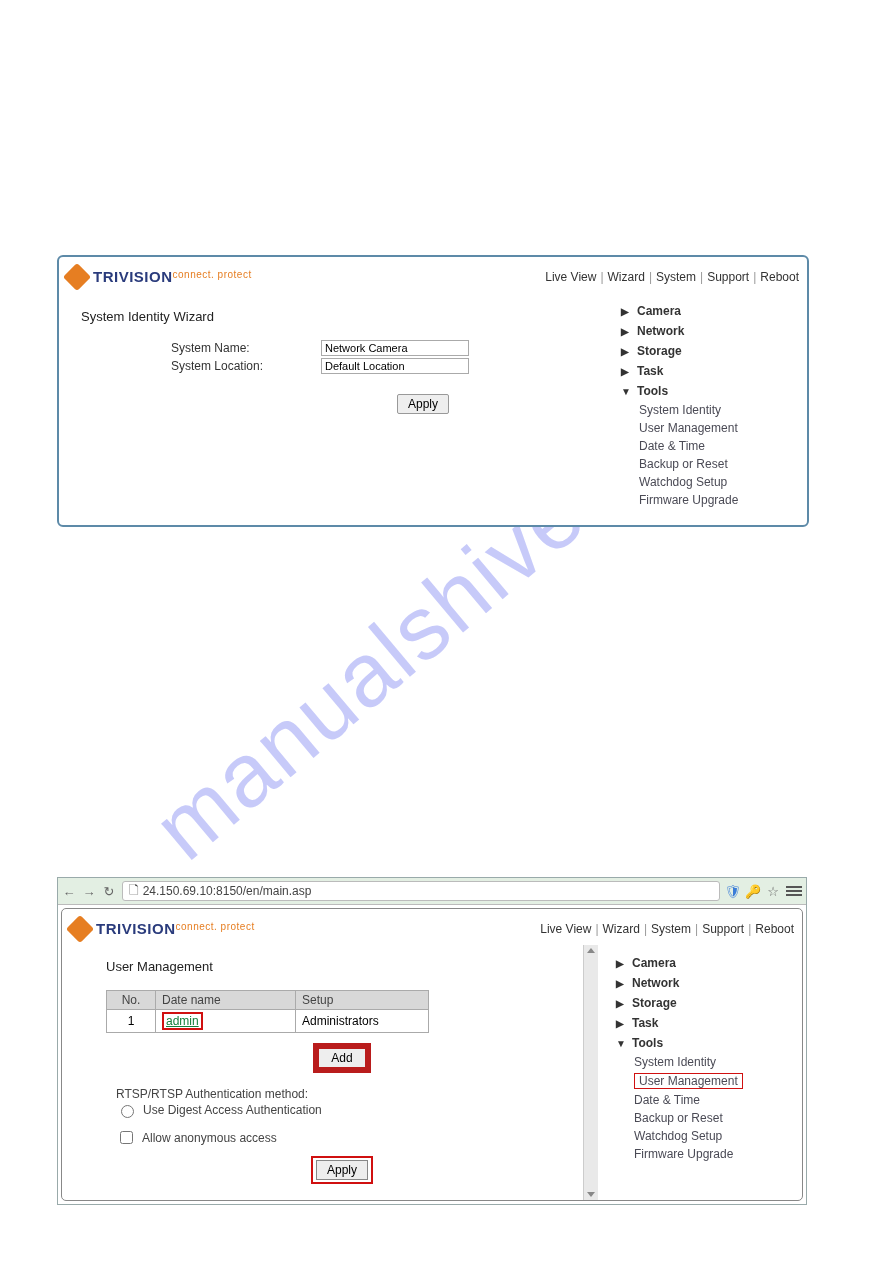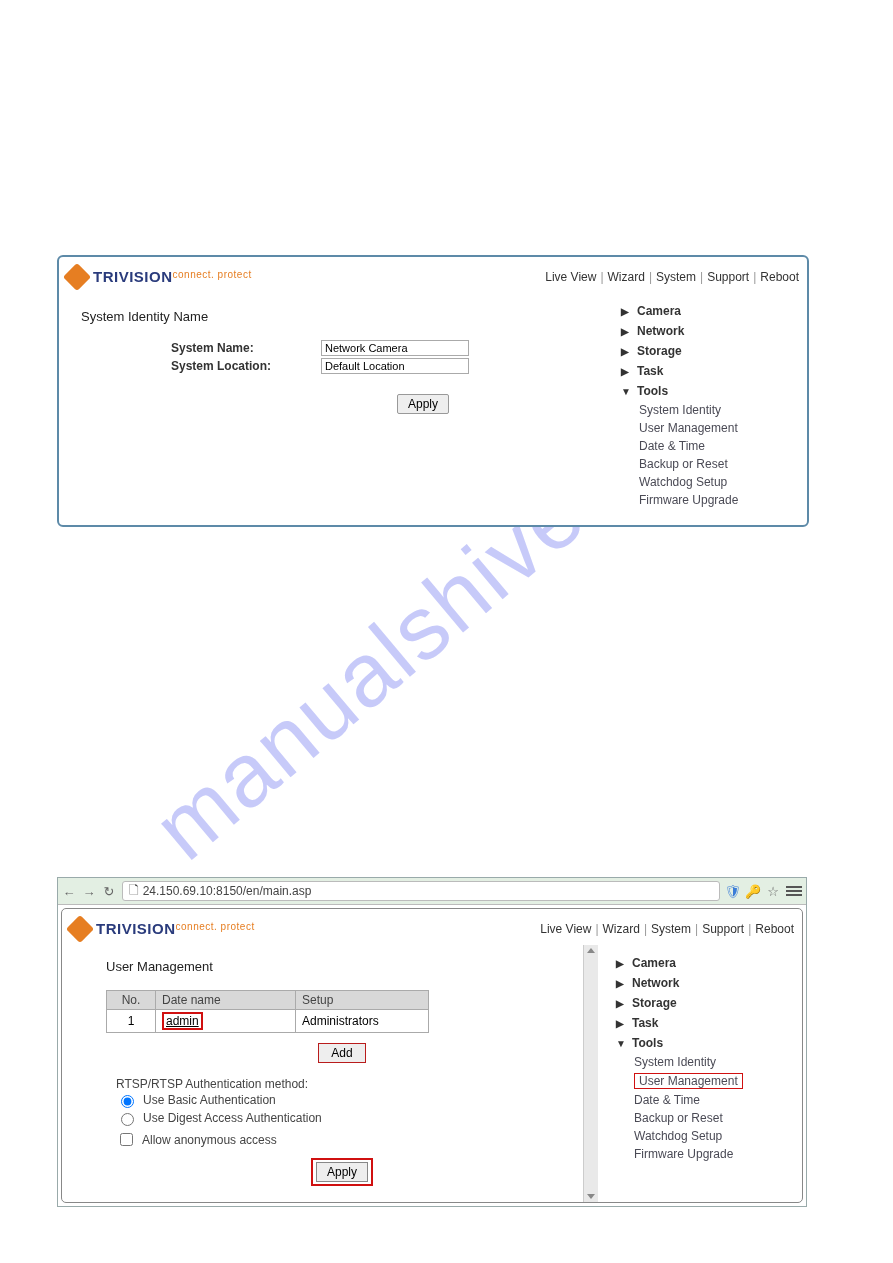--- a/index.html
+++ b/index.html
@@ -333,7 +333,7 @@
 
   <div class="content-flex">
     <div class="main-pane">
-      <div class="page-title">System Identity Name</div>
+      <div class="page-title">System Identity Wizard</div>
       <div class="form-rows">
         <div class="frow">
           <span class="lbl">System Name:</span>

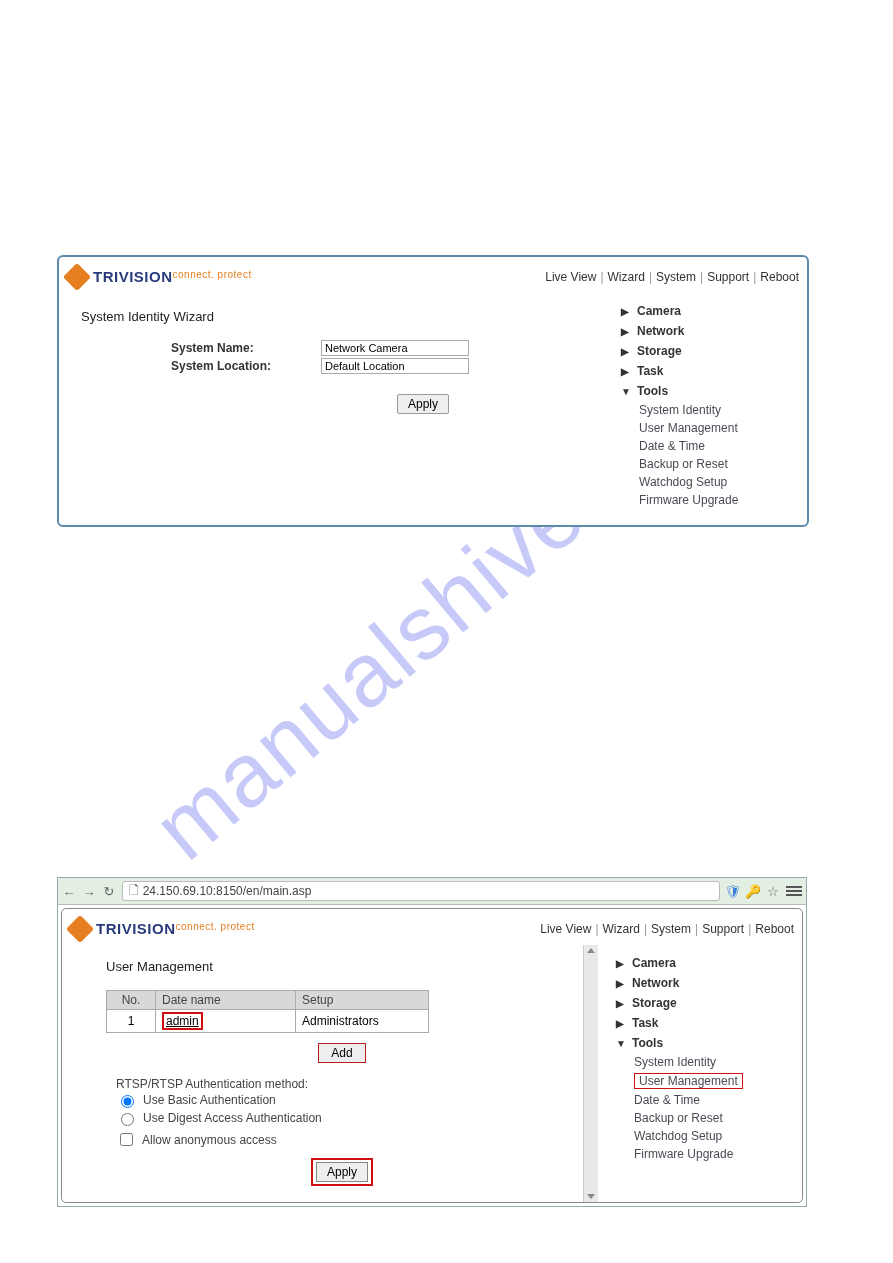--- a/index.html
+++ b/index.html
@@ -107,7 +107,6 @@
   }
   .frow .lbl {
     width: 150px;
-    font-weight: bold;
   }
   .frow input[type=text] {
     width: 140px;

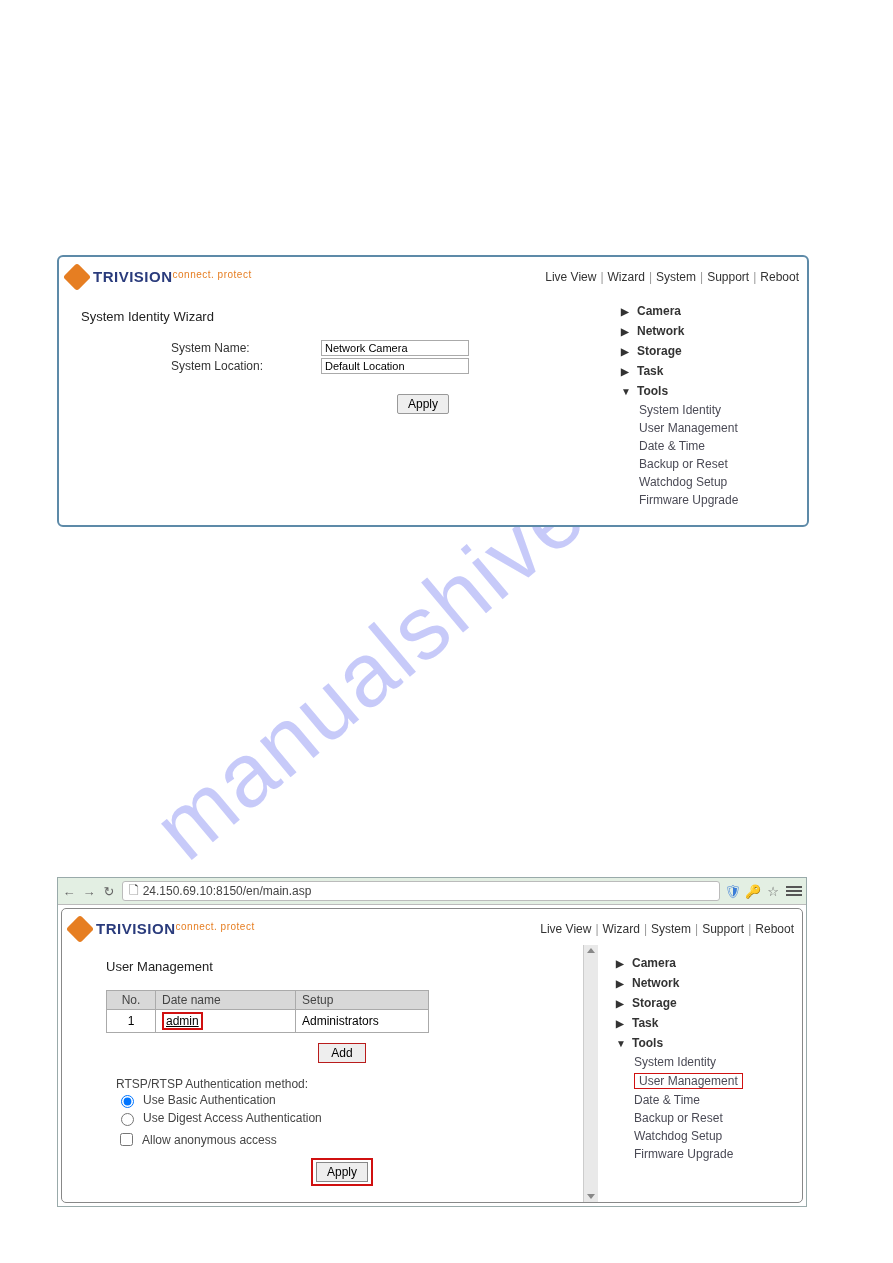--- a/index.html
+++ b/index.html
@@ -223,7 +223,7 @@
   }
   .user-table td.num { text-align: center; width: 36px; }
   .admin-link {
-    color: #000000;
+    color: #15803d;
     text-decoration: underline;
   }
   .red-box {

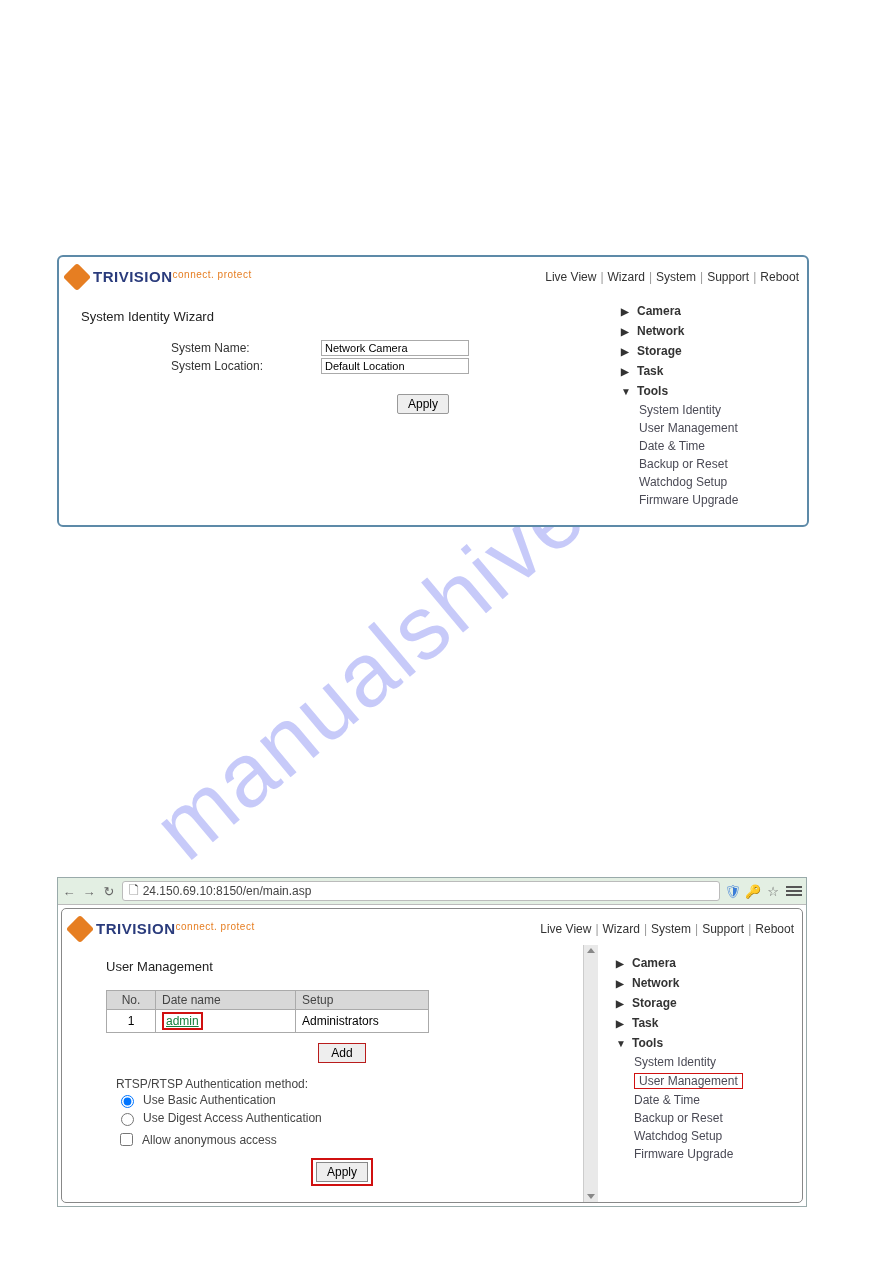--- a/index.html
+++ b/index.html
@@ -237,7 +237,7 @@
     font-size: 12px;
     padding: 2px 12px;
     background: #eee;
-    border: 1px solid #b91c1c;
+    border: 6px solid #b91c1c;
   }
   .auth-block {
     font-size: 12px;

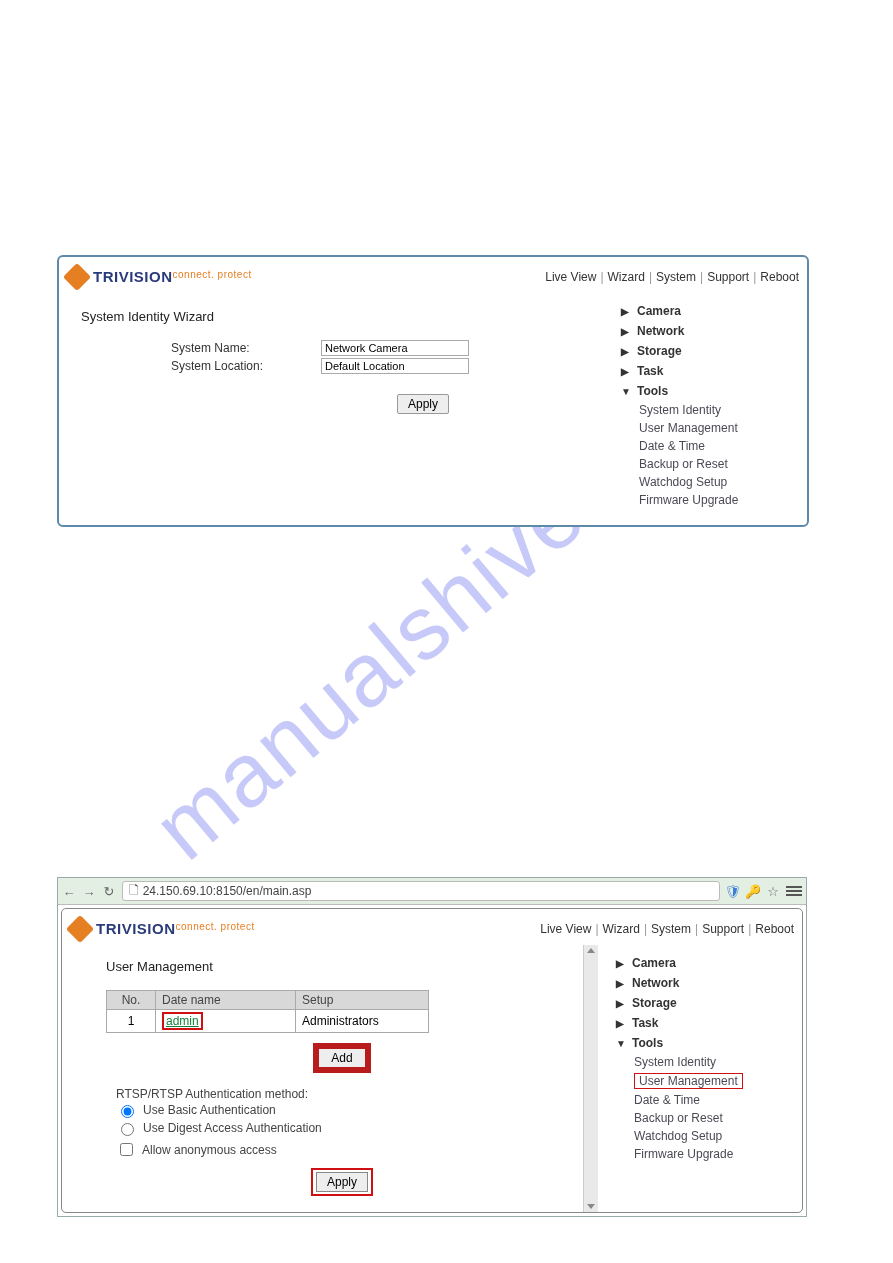--- a/index.html
+++ b/index.html
@@ -447,10 +447,6 @@
           <div class="auth-block">
             <div>RTSP/RTSP Authentication method:</div>
             <label>
-              <input type="radio" name="auth" checked="" style="">
-              <span>Use Basic Authentication</span>
-            </label>
-            <label>
               <input type="radio" name="auth" style="">
               <span>Use Digest Access Authentication</span>
             </label>

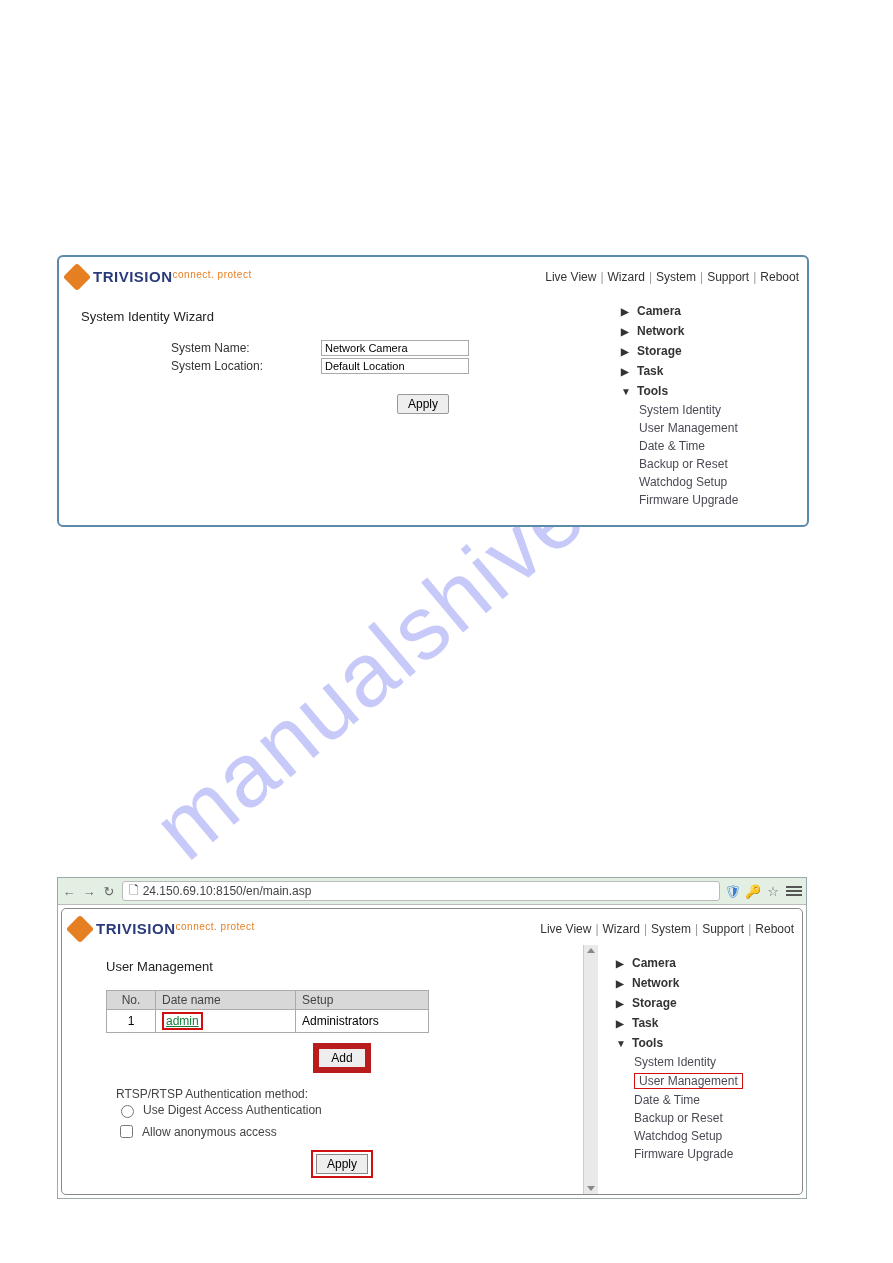--- a/index.html
+++ b/index.html
@@ -450,7 +450,7 @@
               <input type="radio" name="auth" style="">
               <span>Use Digest Access Authentication</span>
             </label>
-            <label style="margin-top:2px">
+            <label style="margin-top:8px">
               <input type="checkbox" style="">
               <span>Allow anonymous access</span>
             </label>

